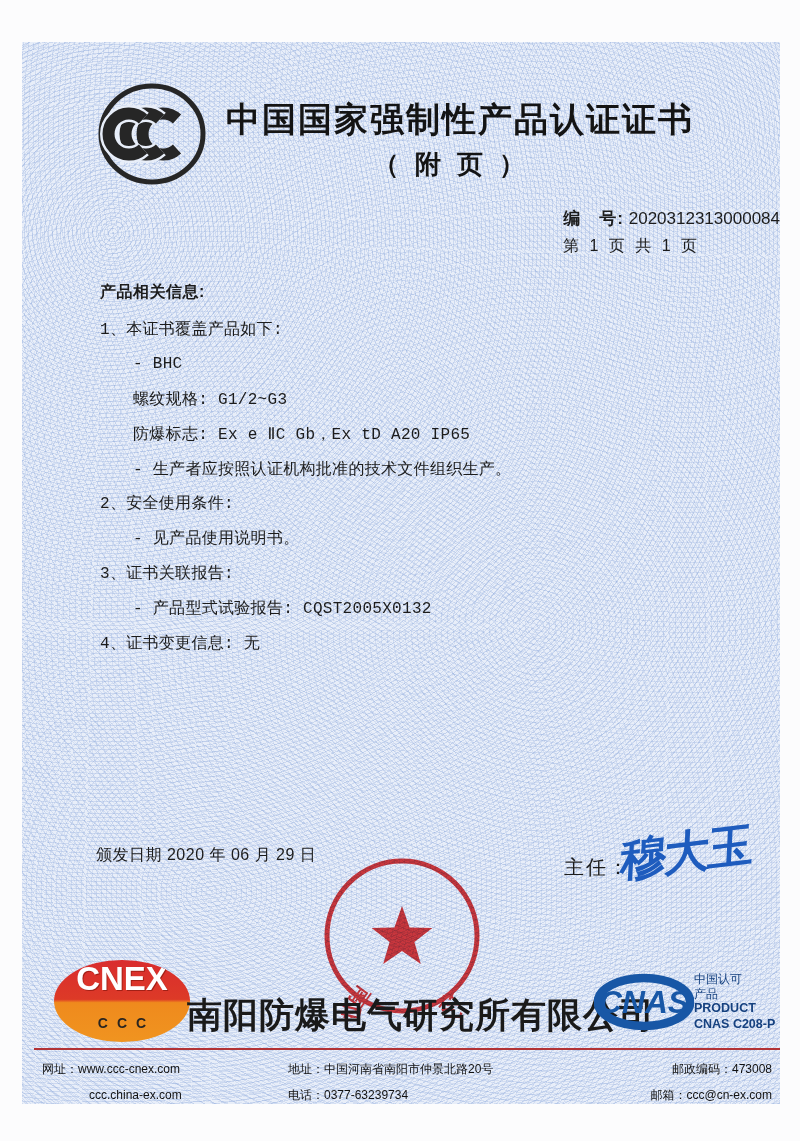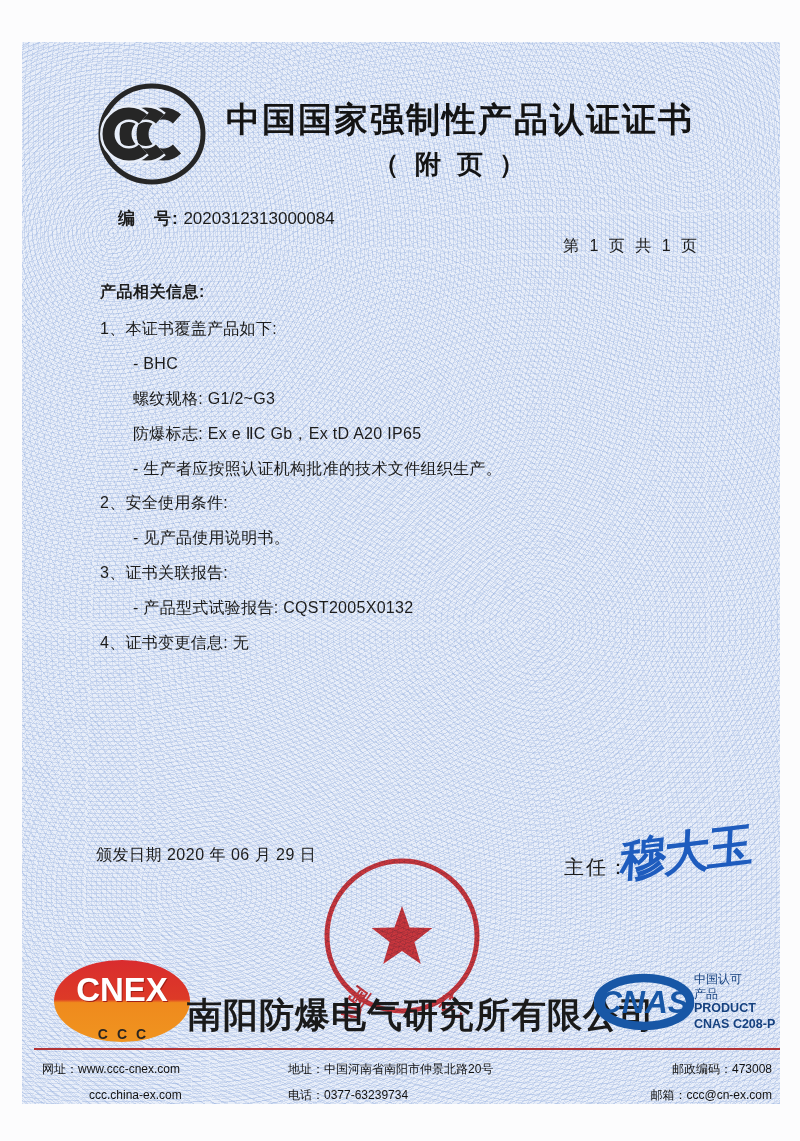--- a/index.html
+++ b/index.html
@@ -37,7 +37,7 @@
     white-space:nowrap;
   }
   .number-line {
-    left:0; right:0; top:165px; text-align:left; padding-left:96px;
+    left:0; right:0; top:165px; text-align:right; padding-left:96px;
     font-size:17px; white-space:nowrap;
   }
   .number-line .lbl { font-weight:bold; letter-spacing:1px; }

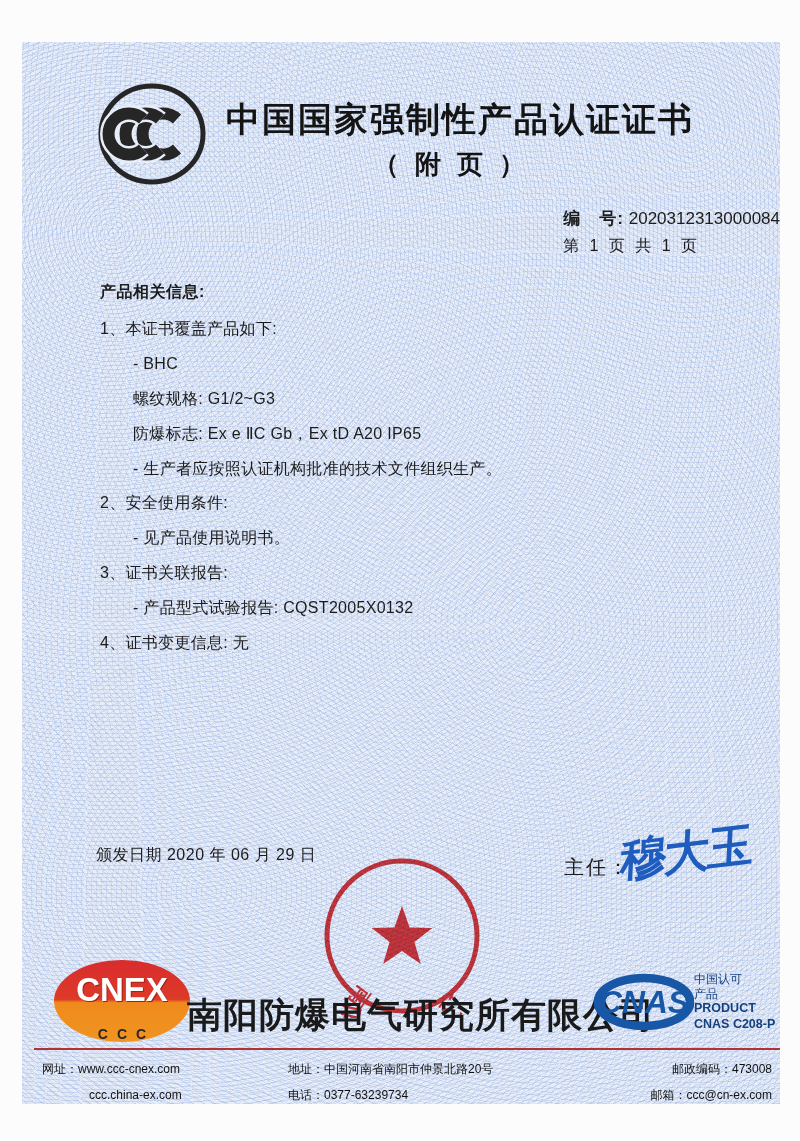--- a/index.html
+++ b/index.html
@@ -45,7 +45,7 @@
 
   
   .section-heading { left:78px; top:240px; font-size:16px; font-weight:bold; letter-spacing:.5px; }
-  .body-lines { left:78px; top:270px; right:30px; }
+  .body-lines { left:78px; top:270px; right:30px;font-family:Liberation Mono, monospace; }
   .body-lines .line { height:34.9px; display:flex; align-items:center; font-size:16px; letter-spacing:.3px; white-space:nowrap; }
   .body-lines .L1 { padding-left:33px; }
 

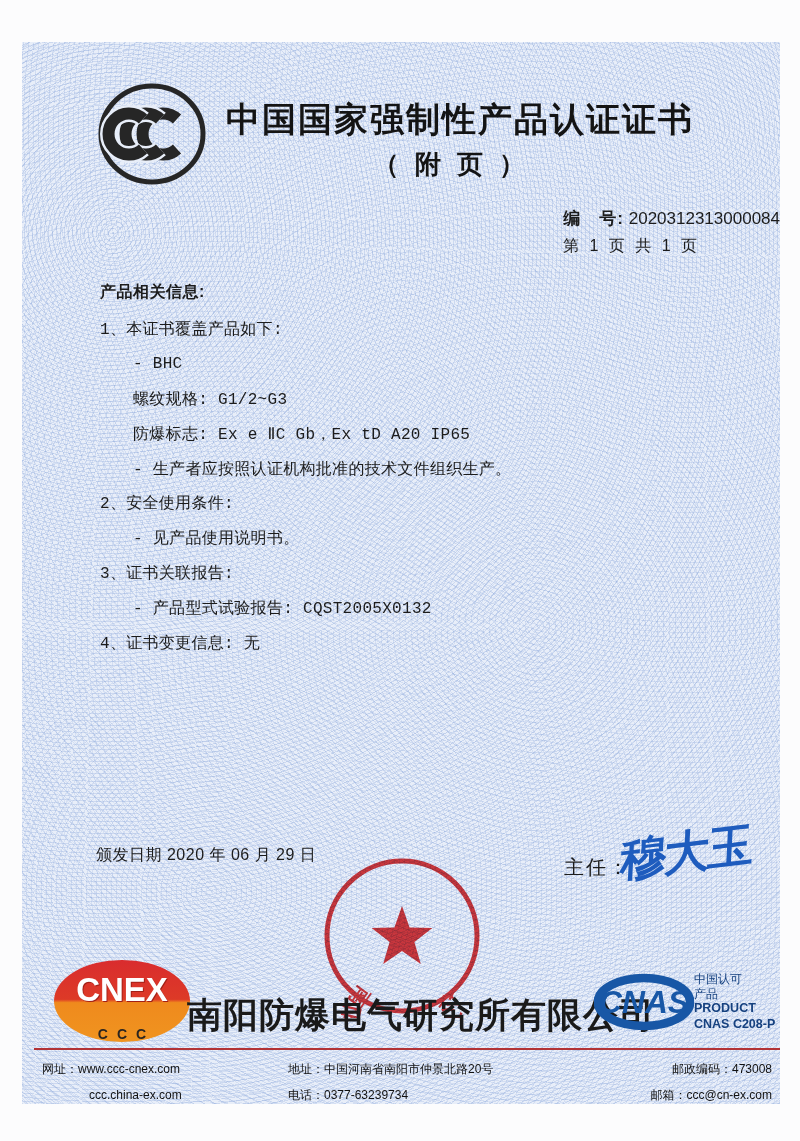--- a/index.html
+++ b/index.html
@@ -66,7 +66,7 @@
     background:linear-gradient(180deg,#d92c2e 0%,#dd3a27 48%,#ef8a1d 52%,#f09420 100%);
     text-align:center; overflow:hidden;
   }
-  .cnex-main { margin-top:11px; font-size:33px; font-weight:bold; color:#ffffff; letter-spacing:0; text-shadow:1px 1px 0 #a22016; }
+  .cnex-main { font-size:33px; font-weight:bold; color:#ffffff; letter-spacing:0; text-shadow:1px 1px 0 #a22016; }
   .cnex-sub  { font-size:14px; font-weight:bold; color:#2a2520; letter-spacing:9px; padding-left:9px; margin-top:17px; }
   .org-name {
     left:0; right:0; top:950px; text-align:center; padding-left:40px;

